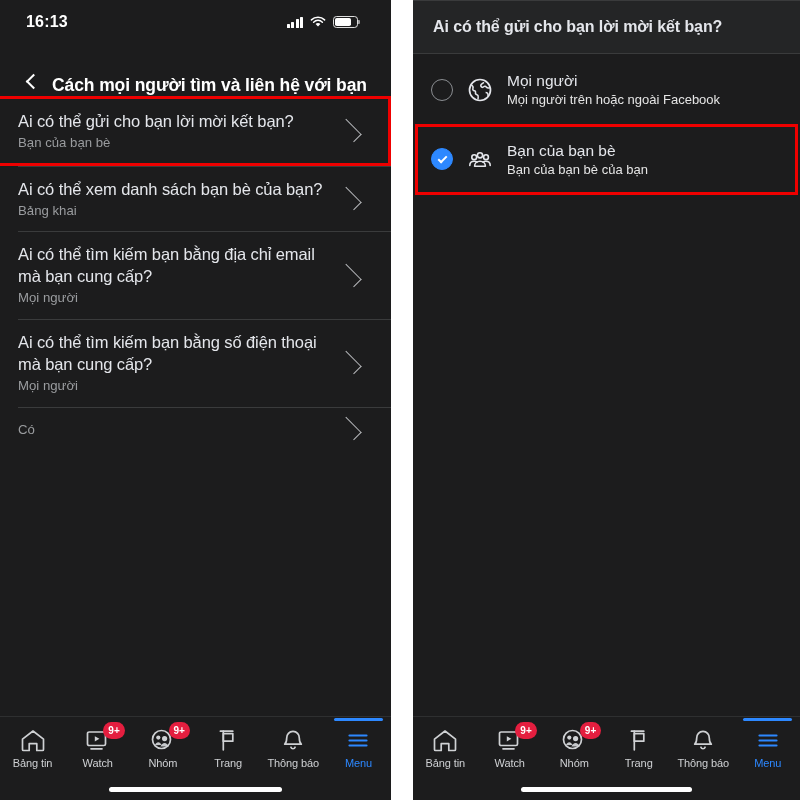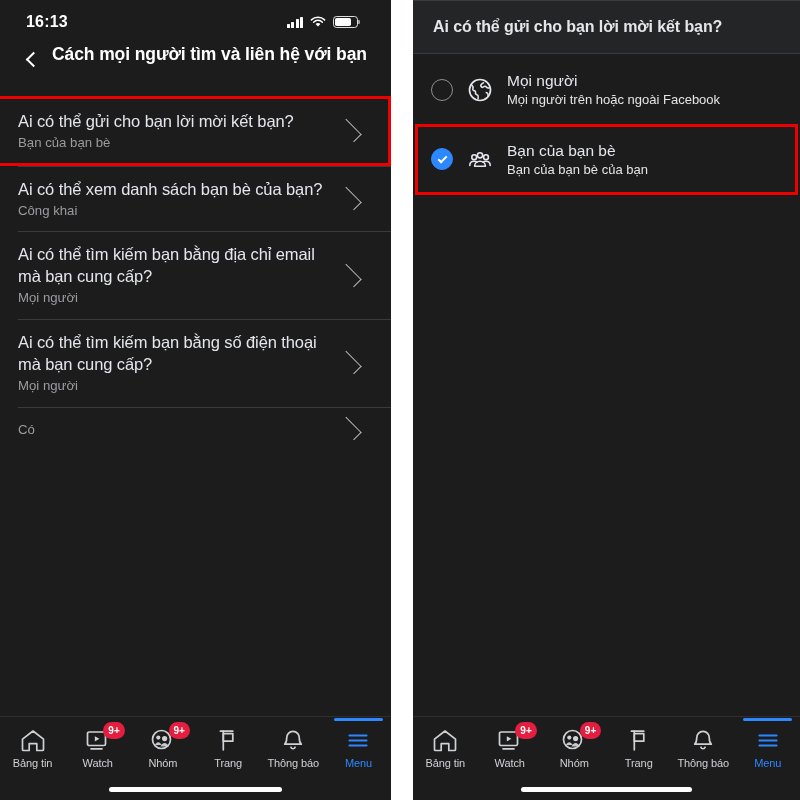--- a/index.html
+++ b/index.html
@@ -64,7 +64,7 @@
   .navbar {
     flex: 0 0 52px;
     display: flex;
-    align-items: flex-start;
+    align-items: flex-end;
     padding: 0 16px;
     color: #ffffff;
     background: #1c1c1d;

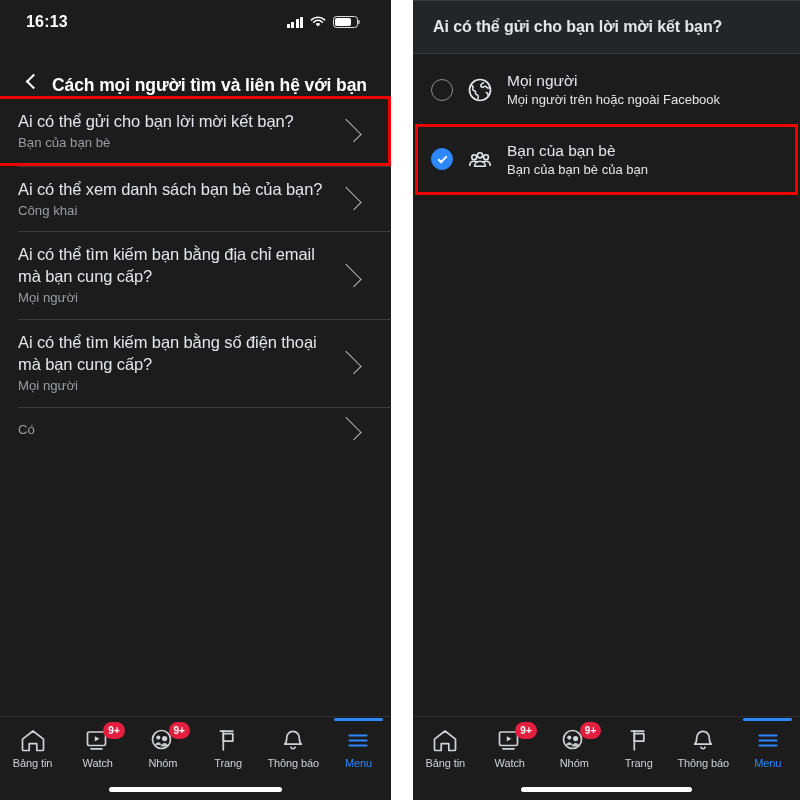--- a/index.html
+++ b/index.html
@@ -280,7 +280,7 @@
       <div class="row">
         <div class="row-texts">
           <div class="row-title">Ai có thể xem danh sách bạn bè của bạn?</div>
-          <div class="row-sub">Công khai</div>
+          <div class="row-sub">Bảng khai</div>
         </div>
         <span class="chev-right"></span>
       </div>

